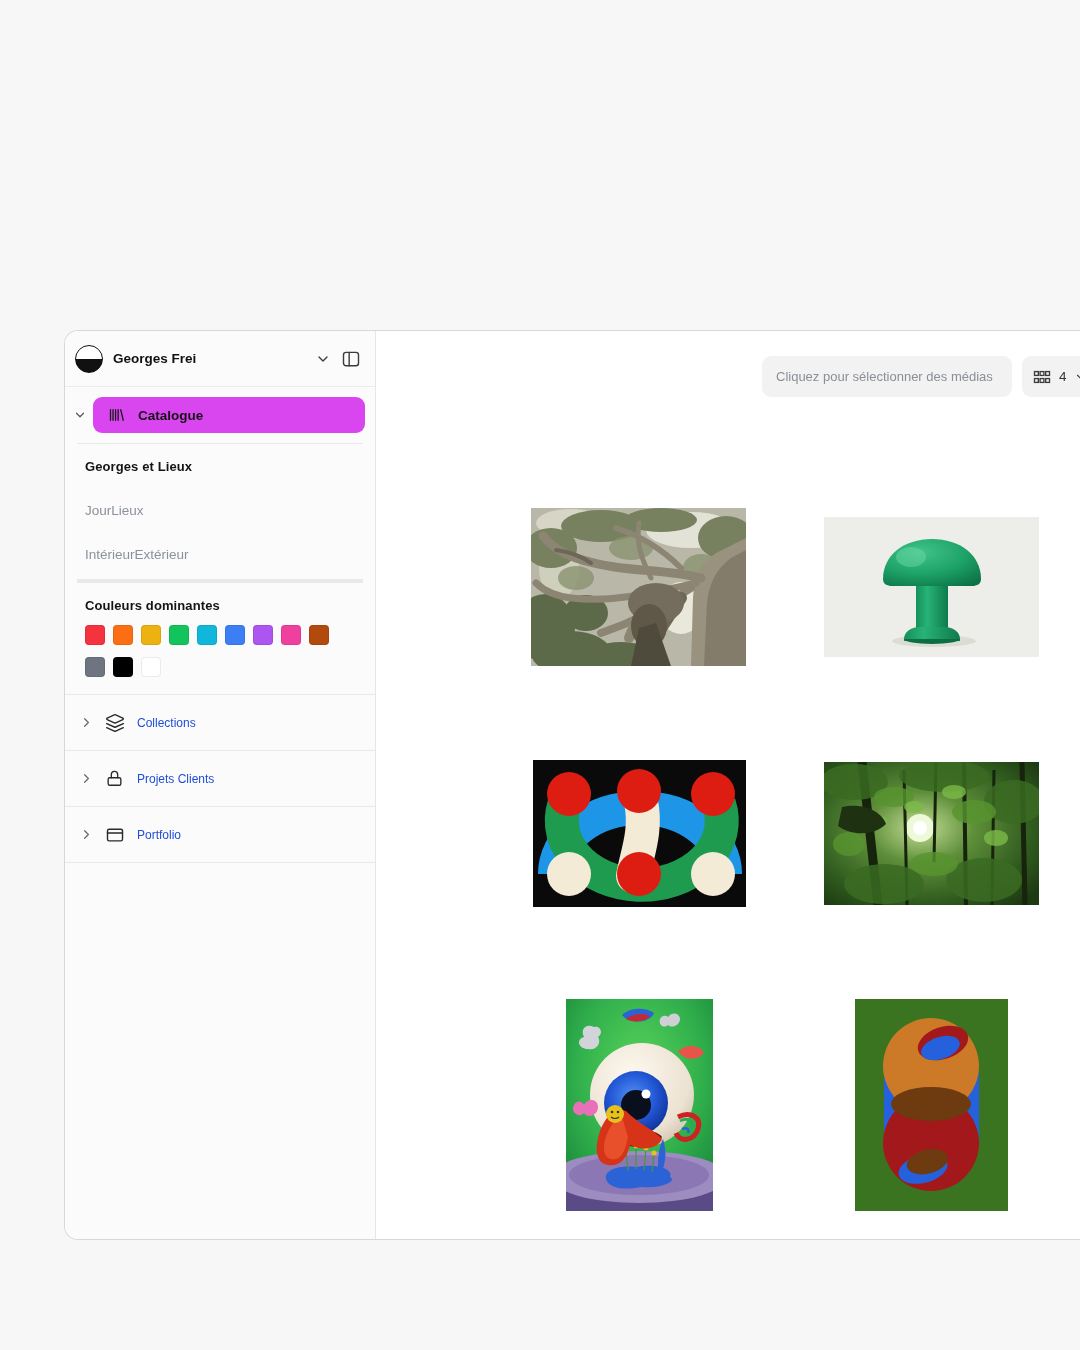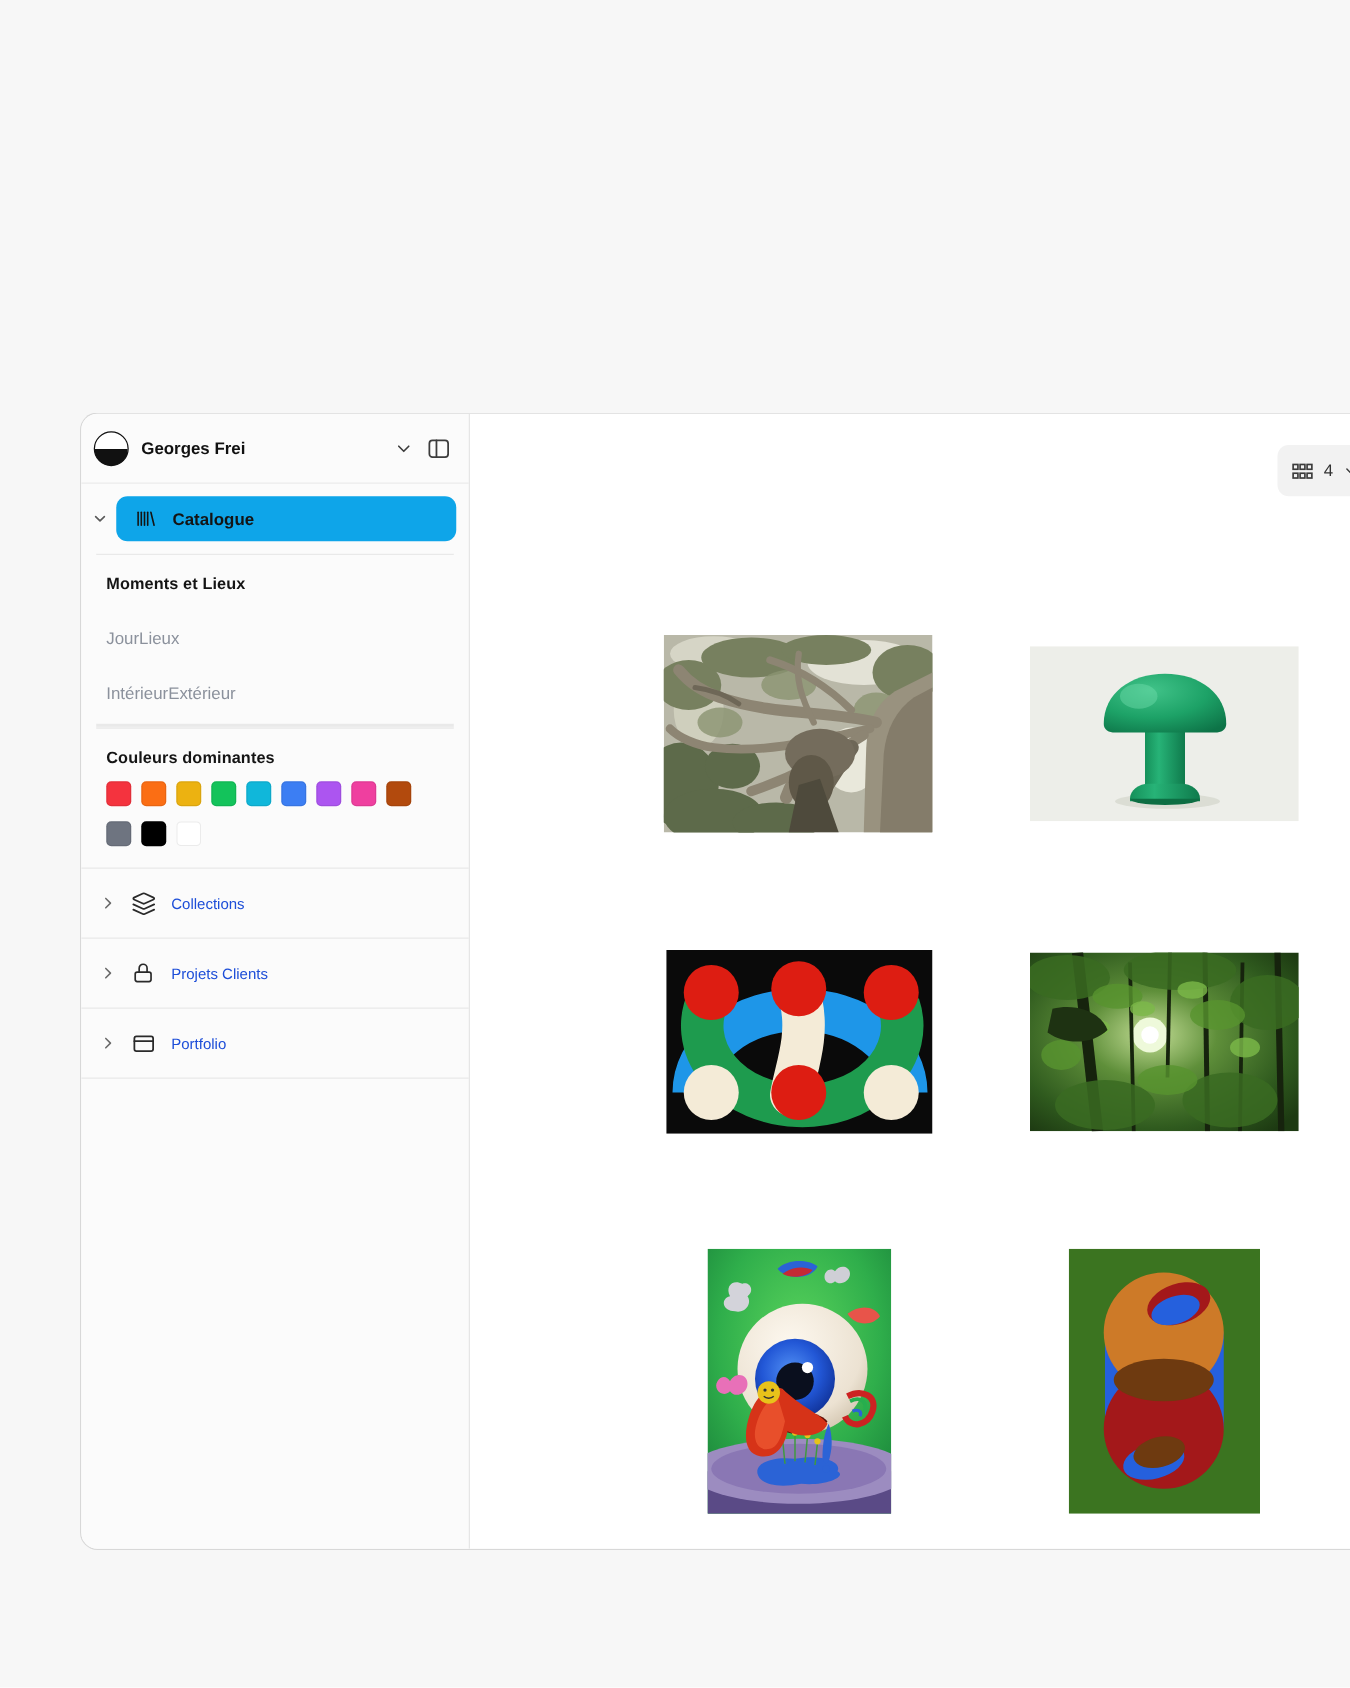--- a/index.html
+++ b/index.html
@@ -217,6 +217,7 @@
 
   <main class="content">
 
+    <div class="select-pill">Cliquez pour sélectionner des médias</div>
 
     <div class="grid-pill">
       <span class="icon-btn">

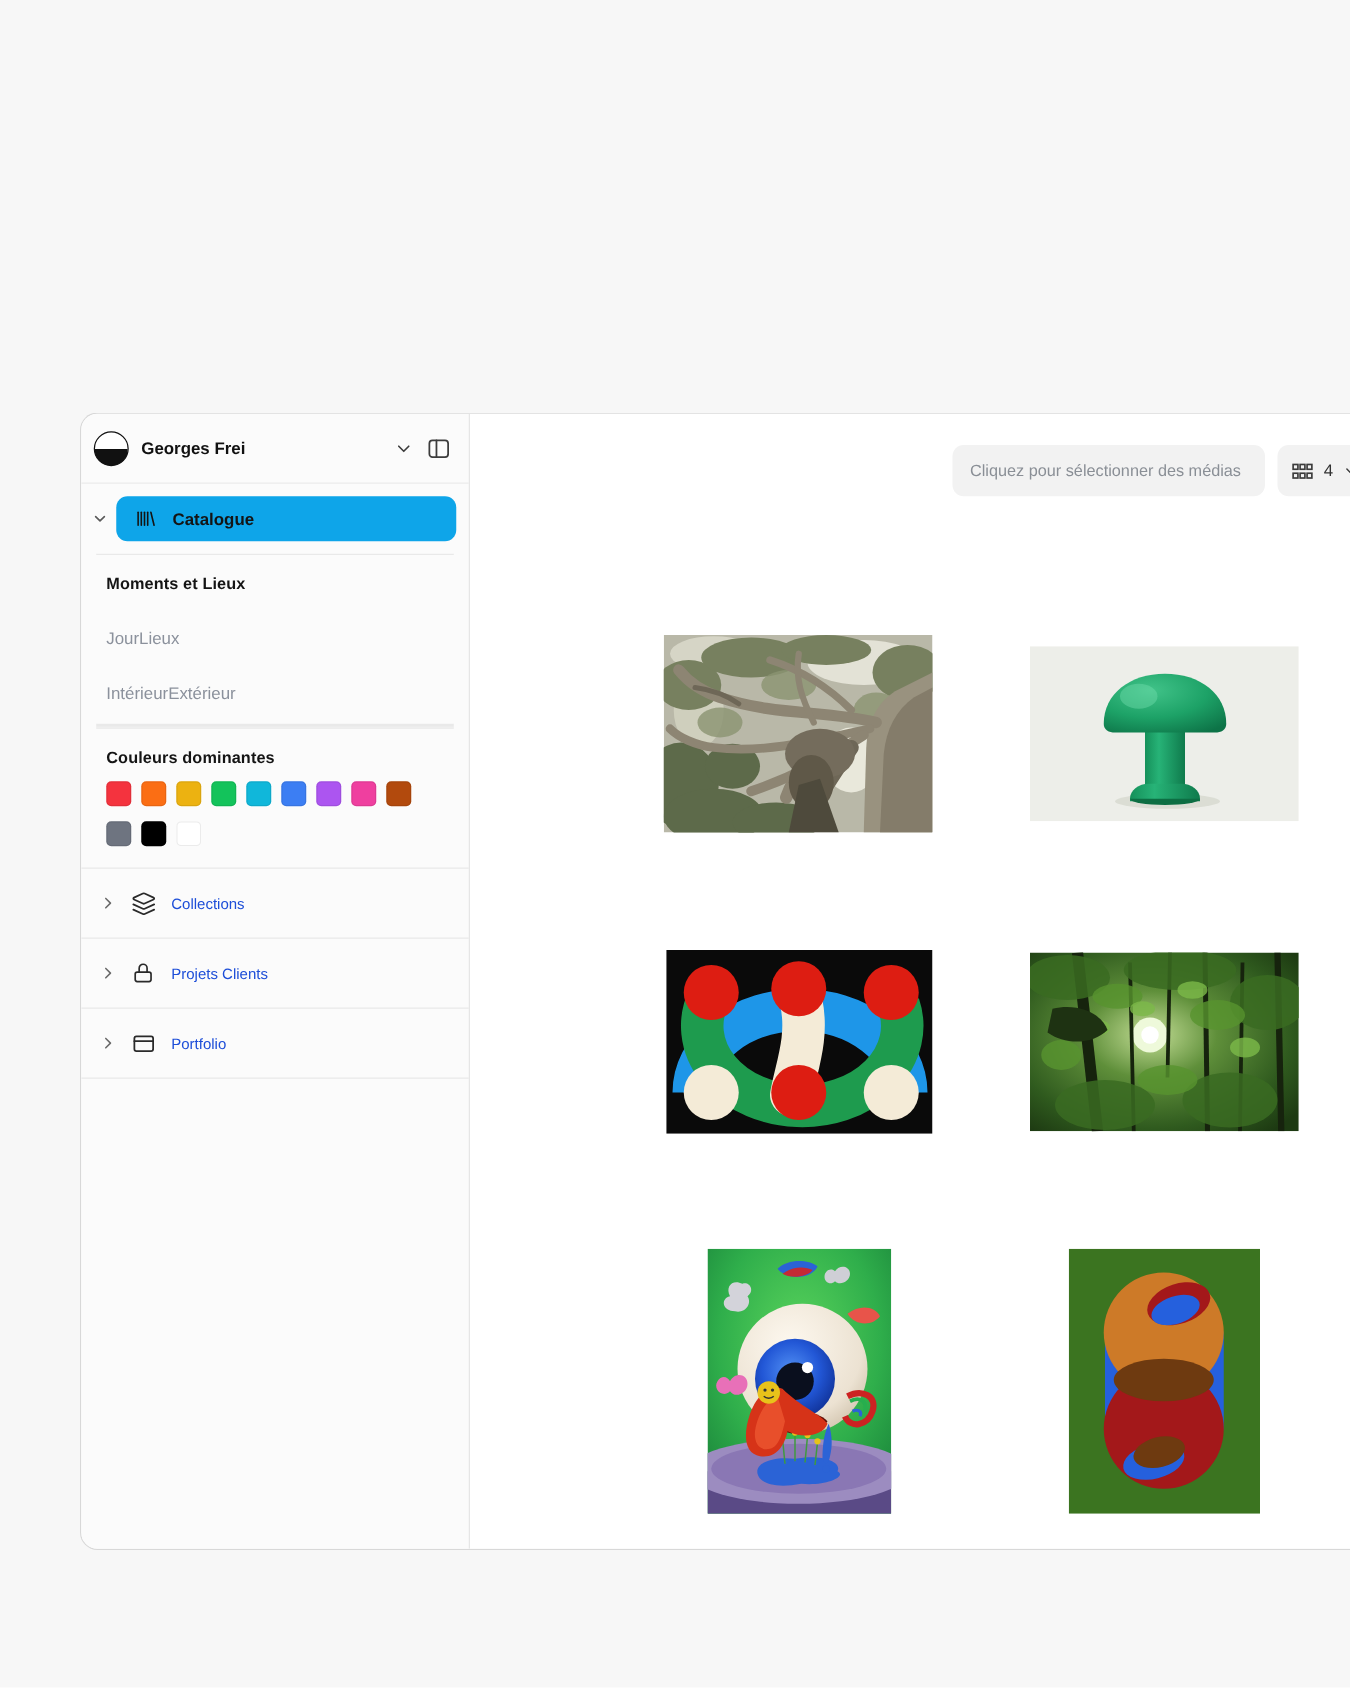--- a/index.html
+++ b/index.html
@@ -39,7 +39,7 @@
   .cat-row { display:flex; align-items:center; padding:10px 10px 10px 6px; gap:4px; }
   .cat-chevron { color:#5a5a5a; padding:0 2px; }
   .cat-pill {
-    flex:1; height:36px; background:#0ea5e9; border-radius:9px;
+    flex:1; height:36px; background:#d946ef; border-radius:9px;
     display:flex; align-items:center; gap:12px; padding:0 14px;
   }
   .cat-pill .label { font-size:13.5px; font-weight:700; color:#141414; }

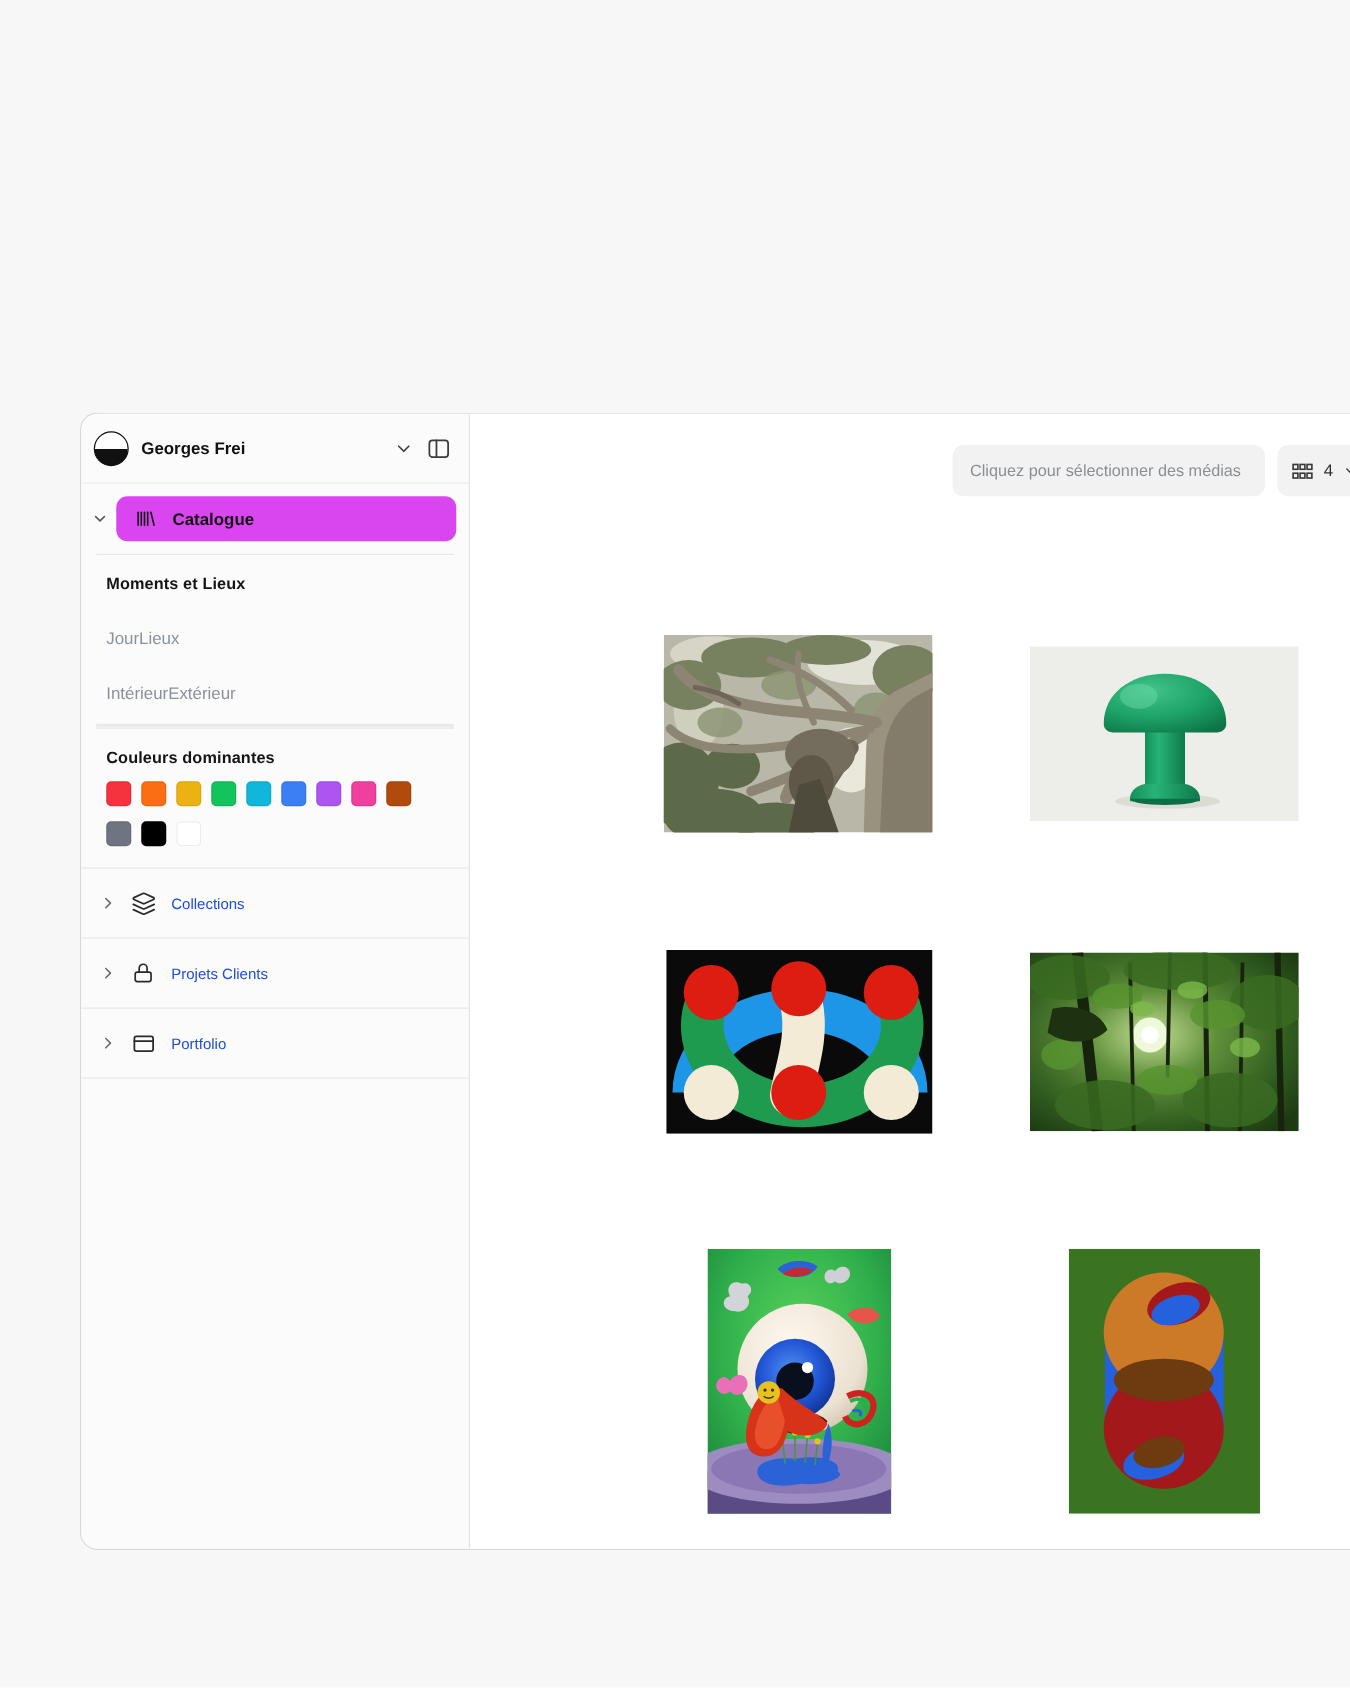--- a/index.html
+++ b/index.html
@@ -128,7 +128,7 @@
     <div class="sb-divider"></div>
 
     <div class="f-section">
-      <div class="f-title">Moments et Lieux</div>
+      <div class="f-title">Georges et Lieux</div>
       <div class="f-options">
         <span class="f-option">Jour</span>
         <span class="f-option">Lieux</span>

